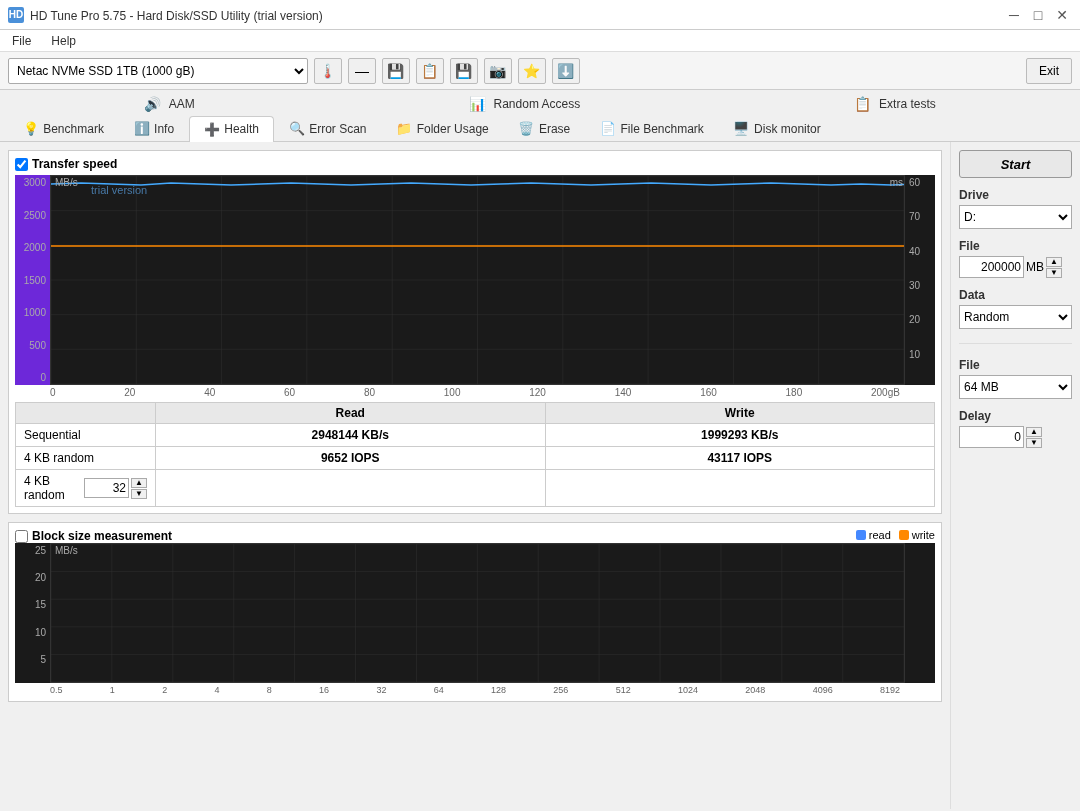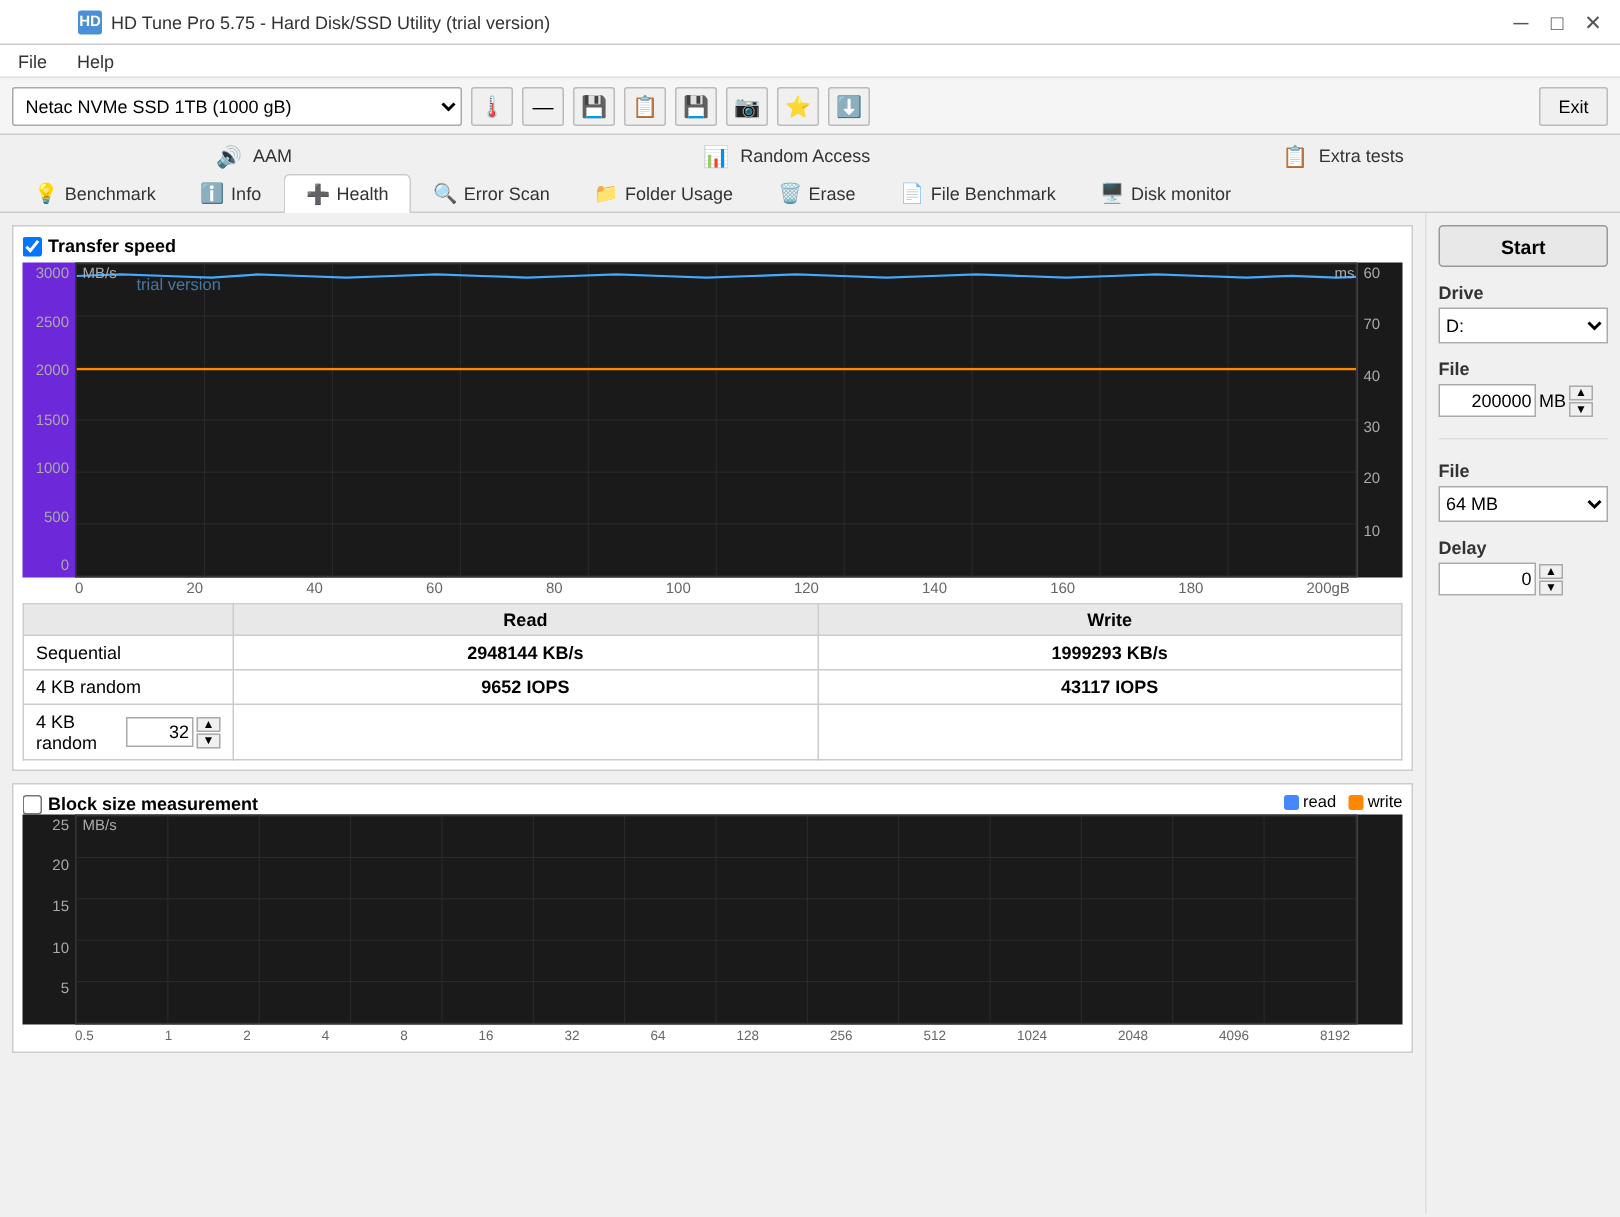--- a/index.html
+++ b/index.html
@@ -24,9 +24,8 @@
     }
     .title-bar-left {
       display: flex;
-      align-items: center;
+      align-items: flex-end;
       gap: 6px;
-      margin-left: 44px;
     }
     .title-bar-icon {
       width: 16px;

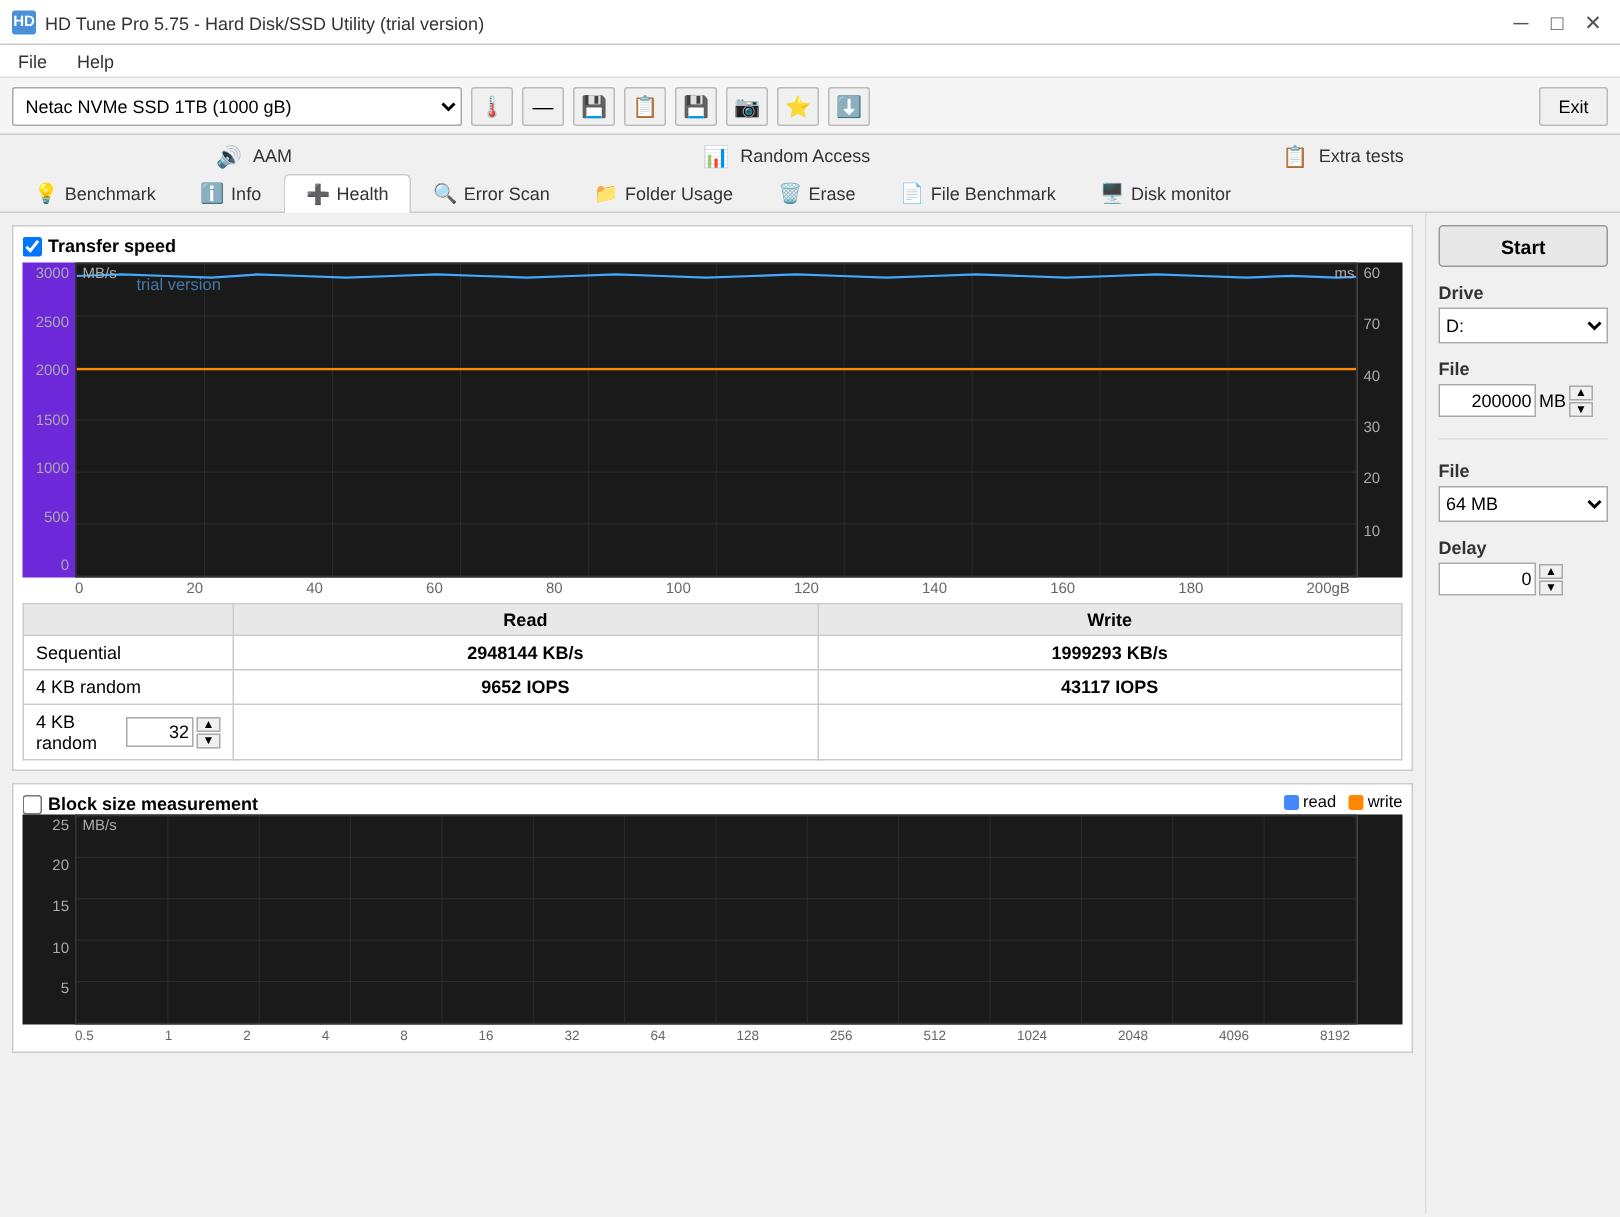--- a/index.html
+++ b/index.html
@@ -259,6 +259,7 @@
       font-size: 13px;
       font-weight: bold;
       border-radius: 3px;
+      font-style: italic;
     }
 
     .control-label {

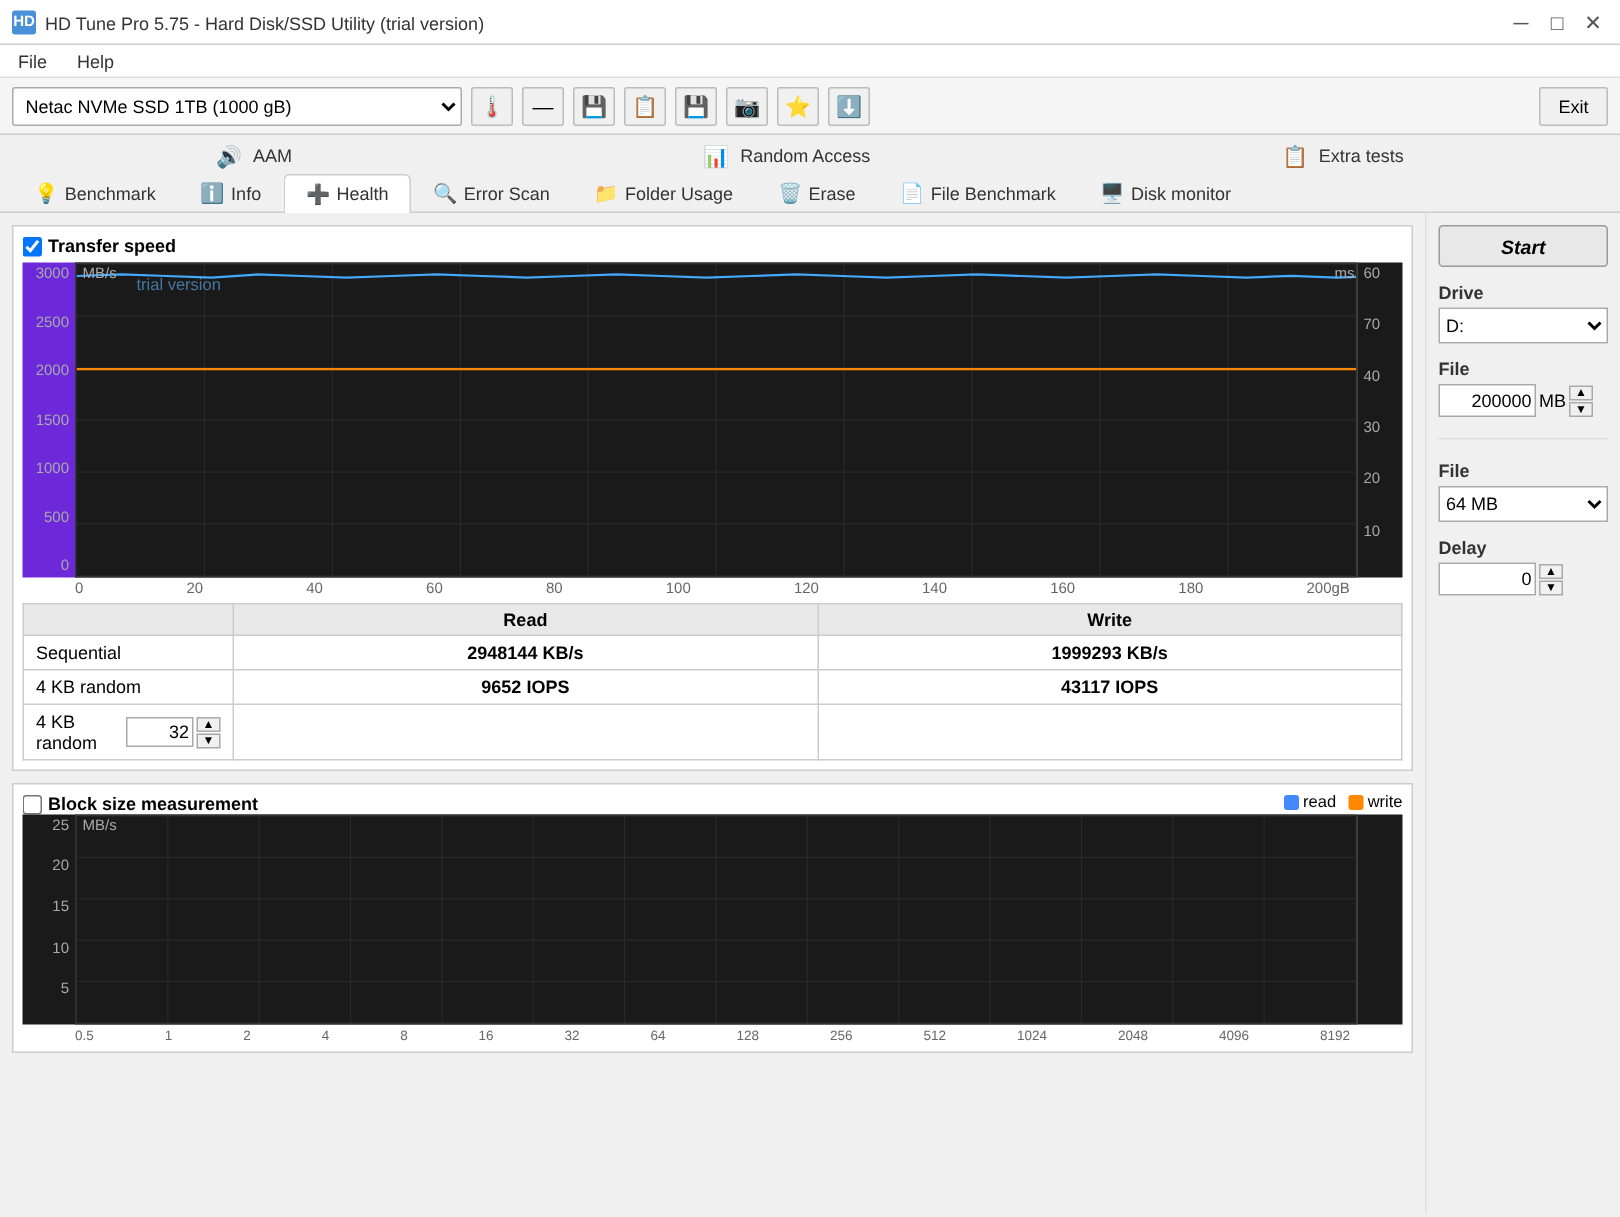--- a/index.html
+++ b/index.html
@@ -649,6 +649,13 @@
       </div>
     </div>
 
+    <div>
+      <div class="control-label">Data</div>
+      <select class="control-select">
+        <option>Random</option>
+        <option>Sequential</option>
+      </select>
+    </div>
 
     <div class="divider"></div>
 

